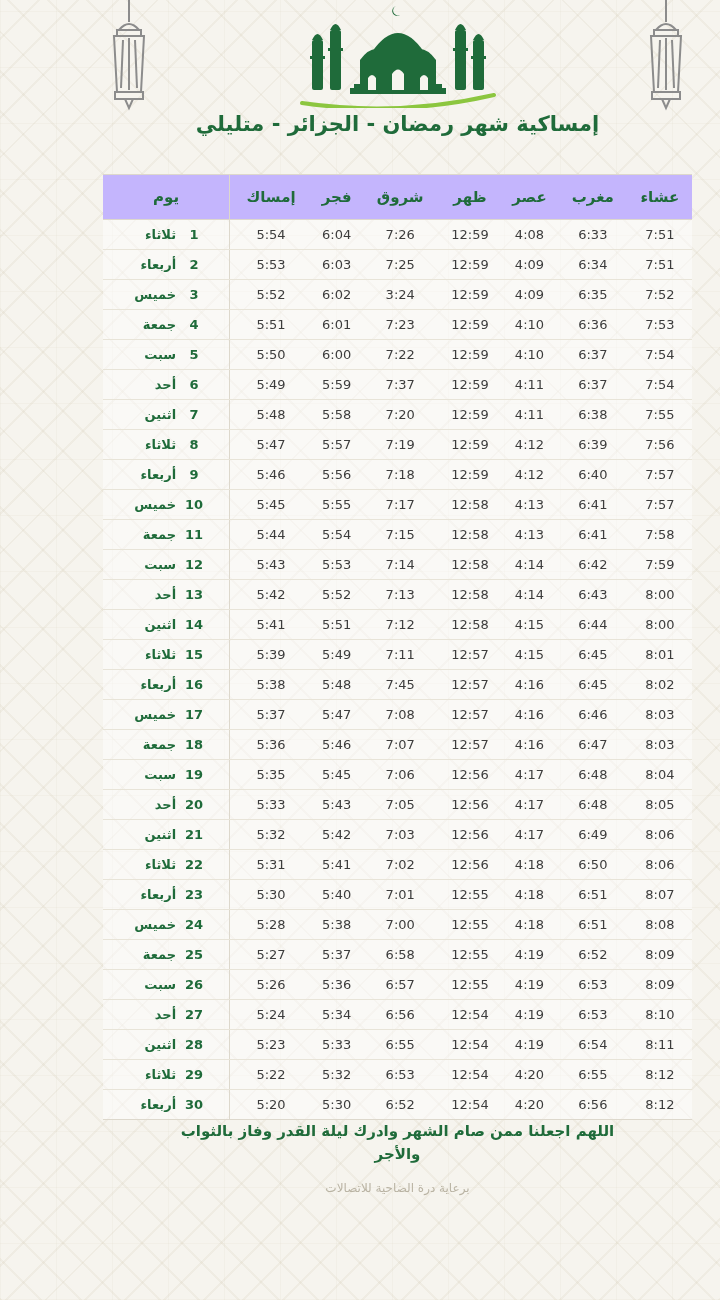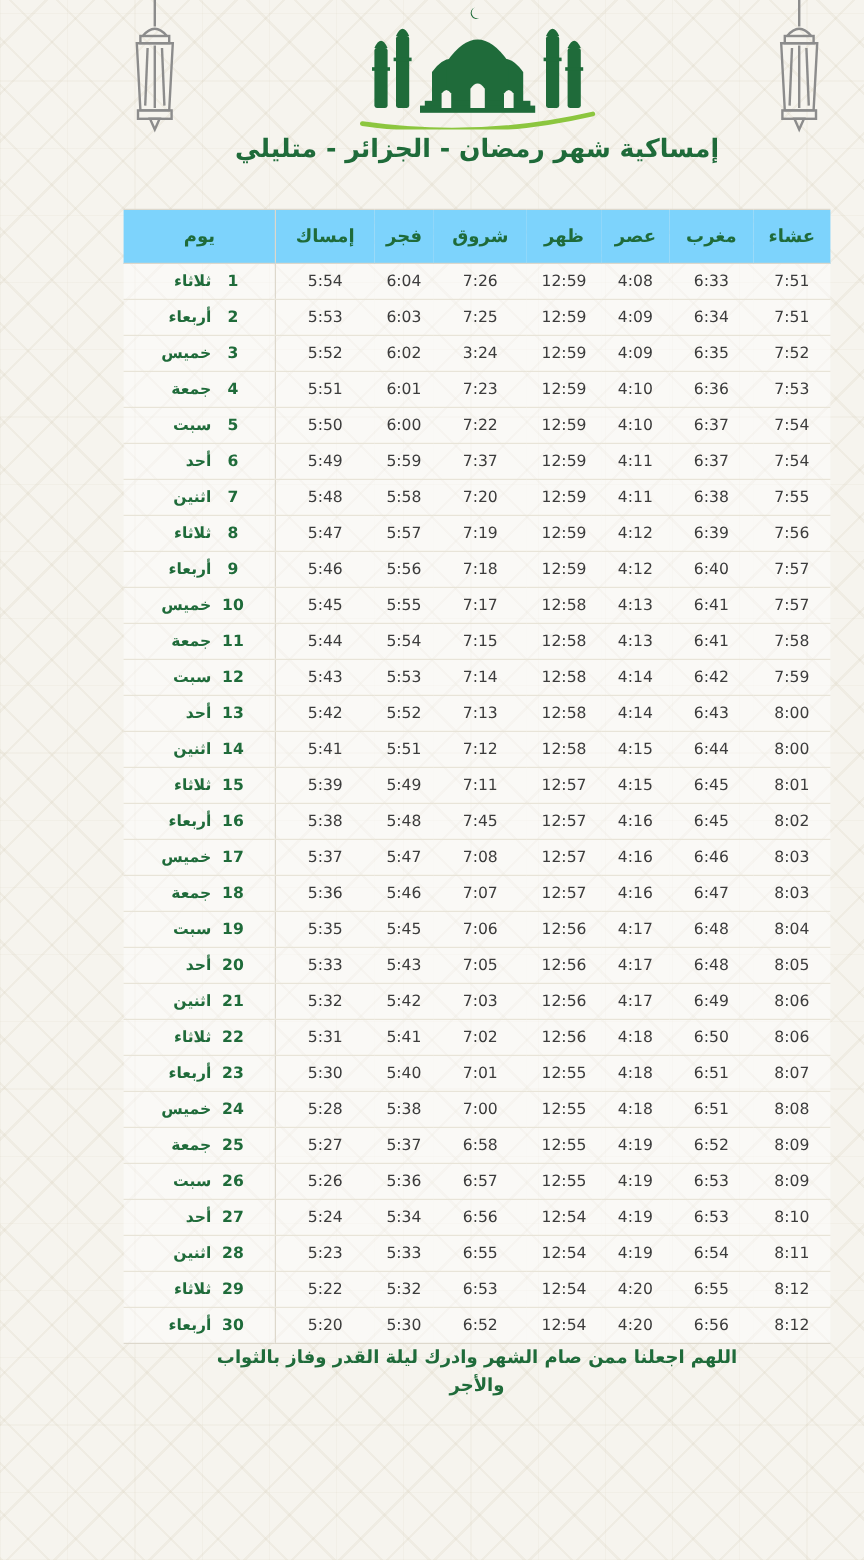--- a/index.html
+++ b/index.html
@@ -78,7 +78,7 @@
     font-size: 13px;
   }
   thead th {
-    background: #7dd3fc;
+    background: #c4b5fd;
     color: #1f6b3a;
     font-size: 15px;
     font-weight: bold;

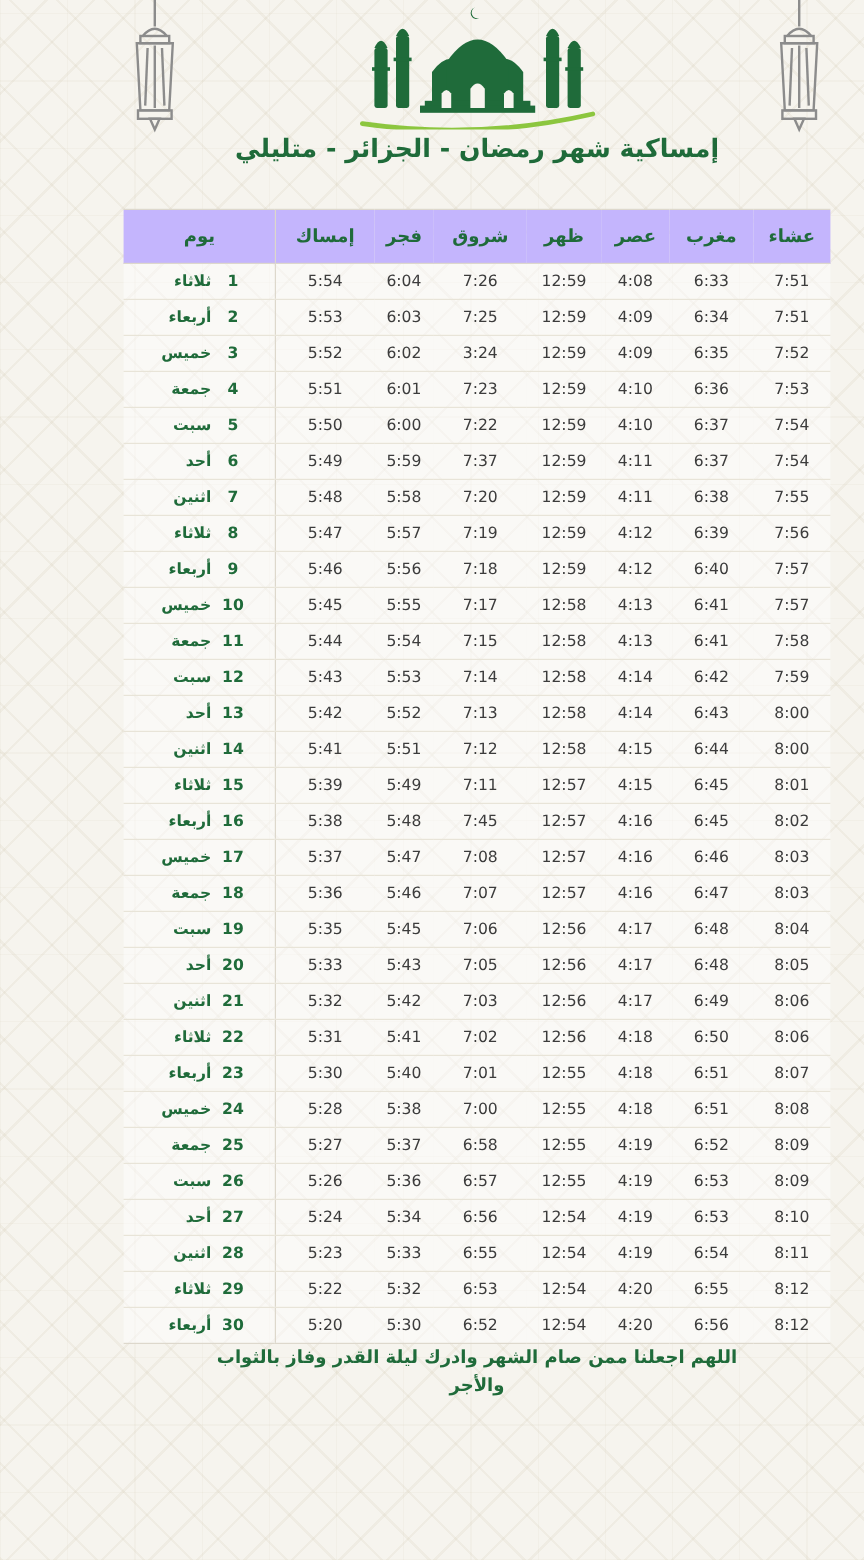--- a/index.html
+++ b/index.html
@@ -544,6 +544,7 @@
 
   <div class="footer">
     <div class="dua">اللهم اجعلنا ممن صام الشهر وادرك ليلة القدر وفاز بالثواب والأجر</div>
+    <div class="sponsor">برعاية درة الضاحية للاتصالات</div>
   </div>
 
 </div>

